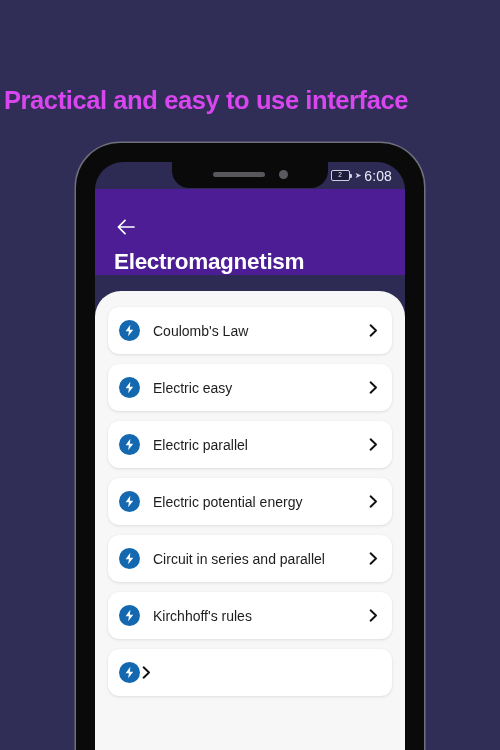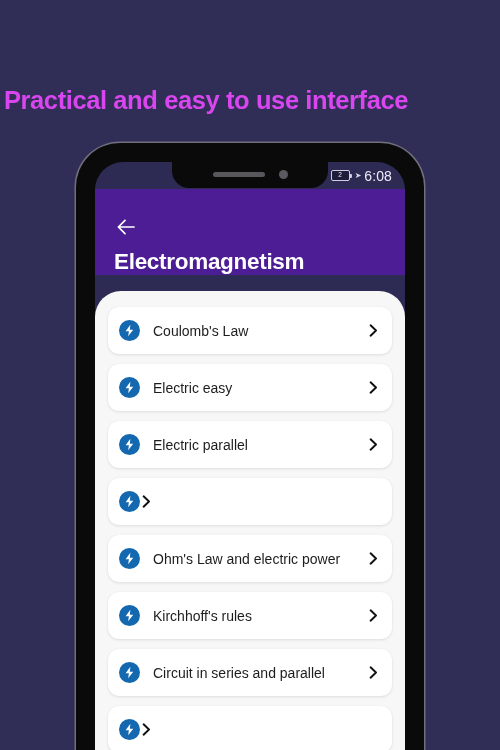--- a/index.html
+++ b/index.html
@@ -304,6 +304,7 @@
                 <path d="M13.6 1.5 4.8 13.2h6.1l-1.4 9.3 9.4-12.1h-6.3z" fill="#ffffff"></path>
               </svg>
           </span>
+          <span class="topic-label">Electric potential energy</span>
           <span class="chevron">
             <svg width="9" height="13" viewBox="0 0 9 13" fill="none">
                 <path d="M1.6 1.3 7 6.5l-5.4 5.2" stroke="#111111" stroke-width="1.9" stroke-linecap="round" stroke-linejoin="round"></path>

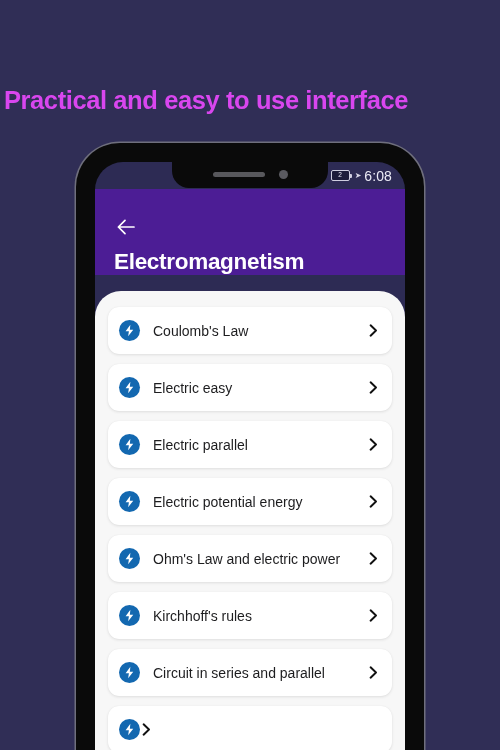--- a/index.html
+++ b/index.html
@@ -312,19 +312,6 @@
           </span>
         </div>
 
-        <div class="topic-card">
-          <span class="bolt-badge">
-            <svg width="13" height="13" viewBox="0 0 24 24">
-                <path d="M13.6 1.5 4.8 13.2h6.1l-1.4 9.3 9.4-12.1h-6.3z" fill="#ffffff"></path>
-              </svg>
-          </span>
-          <span class="topic-label">Ohm's Law and electric power</span>
-          <span class="chevron">
-            <svg width="9" height="13" viewBox="0 0 9 13" fill="none">
-                <path d="M1.6 1.3 7 6.5l-5.4 5.2" stroke="#111111" stroke-width="1.9" stroke-linecap="round" stroke-linejoin="round"></path>
-              </svg>
-          </span>
-        </div>
 
         <div class="topic-card">
           <span class="bolt-badge">

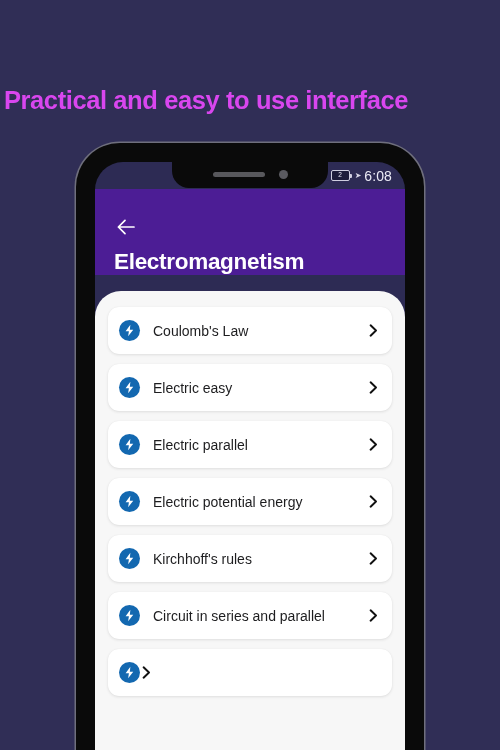--- a/index.html
+++ b/index.html
@@ -319,21 +319,21 @@
                 <path d="M13.6 1.5 4.8 13.2h6.1l-1.4 9.3 9.4-12.1h-6.3z" fill="#ffffff"></path>
               </svg>
           </span>
+          <span class="topic-label">Circuit in series and parallel</span>
+          <span class="chevron">
+            <svg width="9" height="13" viewBox="0 0 9 13" fill="none">
+                <path d="M1.6 1.3 7 6.5l-5.4 5.2" stroke="#111111" stroke-width="1.9" stroke-linecap="round" stroke-linejoin="round"></path>
+              </svg>
+          </span>
+        </div>
+
+        <div class="topic-card">
+          <span class="bolt-badge">
+            <svg width="13" height="13" viewBox="0 0 24 24">
+                <path d="M13.6 1.5 4.8 13.2h6.1l-1.4 9.3 9.4-12.1h-6.3z" fill="#ffffff"></path>
+              </svg>
+          </span>
           <span class="topic-label">Kirchhoff's rules</span>
-          <span class="chevron">
-            <svg width="9" height="13" viewBox="0 0 9 13" fill="none">
-                <path d="M1.6 1.3 7 6.5l-5.4 5.2" stroke="#111111" stroke-width="1.9" stroke-linecap="round" stroke-linejoin="round"></path>
-              </svg>
-          </span>
-        </div>
-
-        <div class="topic-card">
-          <span class="bolt-badge">
-            <svg width="13" height="13" viewBox="0 0 24 24">
-                <path d="M13.6 1.5 4.8 13.2h6.1l-1.4 9.3 9.4-12.1h-6.3z" fill="#ffffff"></path>
-              </svg>
-          </span>
-          <span class="topic-label">Circuit in series and parallel</span>
           <span class="chevron">
             <svg width="9" height="13" viewBox="0 0 9 13" fill="none">
                 <path d="M1.6 1.3 7 6.5l-5.4 5.2" stroke="#111111" stroke-width="1.9" stroke-linecap="round" stroke-linejoin="round"></path>

